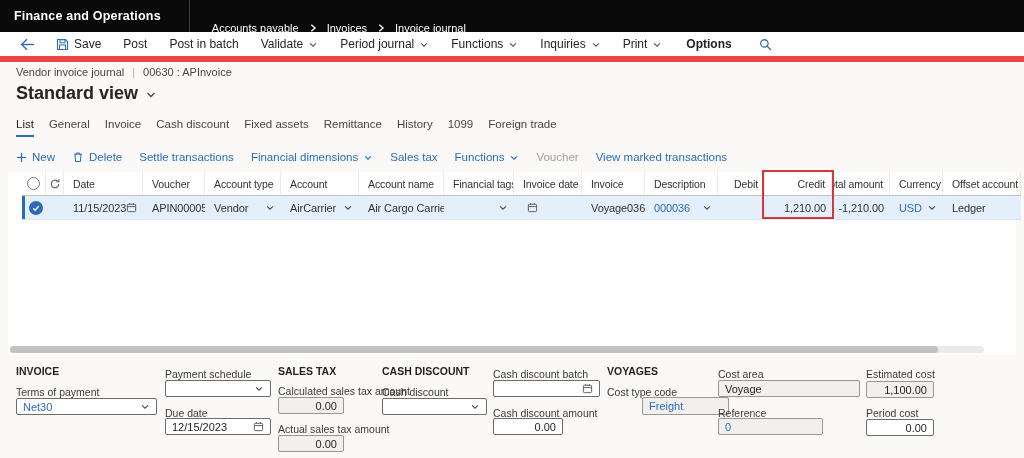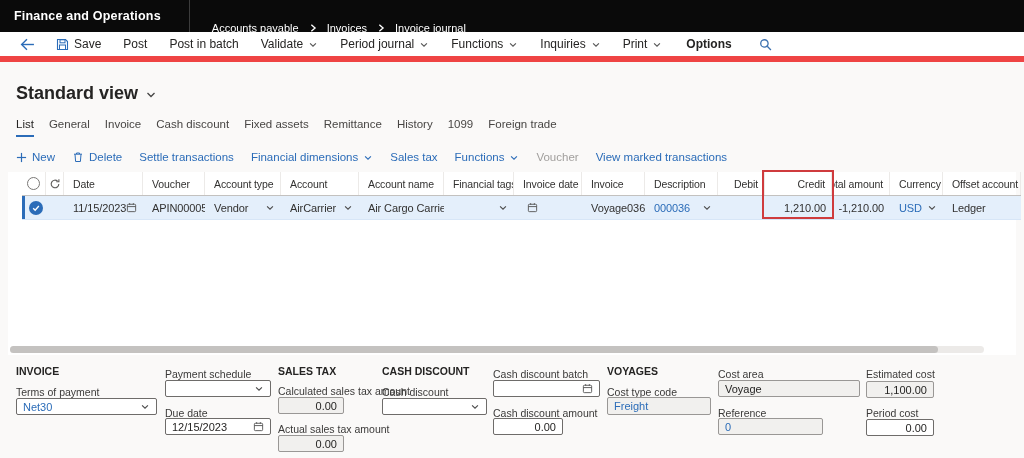--- a/index.html
+++ b/index.html
@@ -201,6 +201,11 @@
       </span>
   </div>
 
+  <div class="caption">
+    <span>Vendor invoice journal</span>
+    <span class="sep">|</span>
+    <span>00630 : APInvoice</span>
+  </div>
   <div class="view-title">
     <span>Standard view</span>
     <svg width="12" height="12" class="chev">

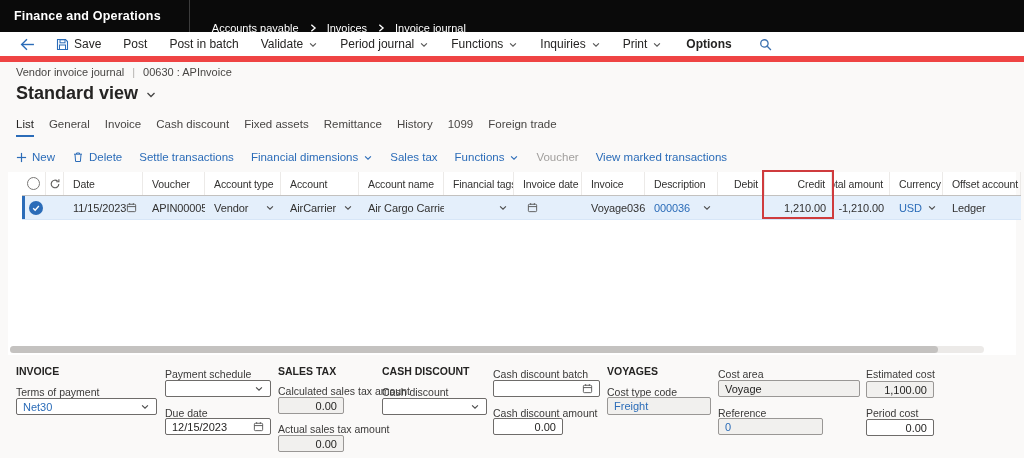--- a/index.html
+++ b/index.html
@@ -403,7 +403,7 @@
 
     <div class="sec-title" style="left:607px; top:365px">VOYAGES</div>
     <div class="fld-label" style="left:607px; top:386px">Cost type code</div>
-    <div class="inputbox disabled" style="left:607px; top:397px; width:104px; height:18px">
+    <div class="inputbox disabled" style="left:642px; top:397px; width:87px; height:18px">
       <span class="valblue">Freight</span>
     </div>
     <div class="fld-label" style="left:718px; top:368px">Cost area</div>

